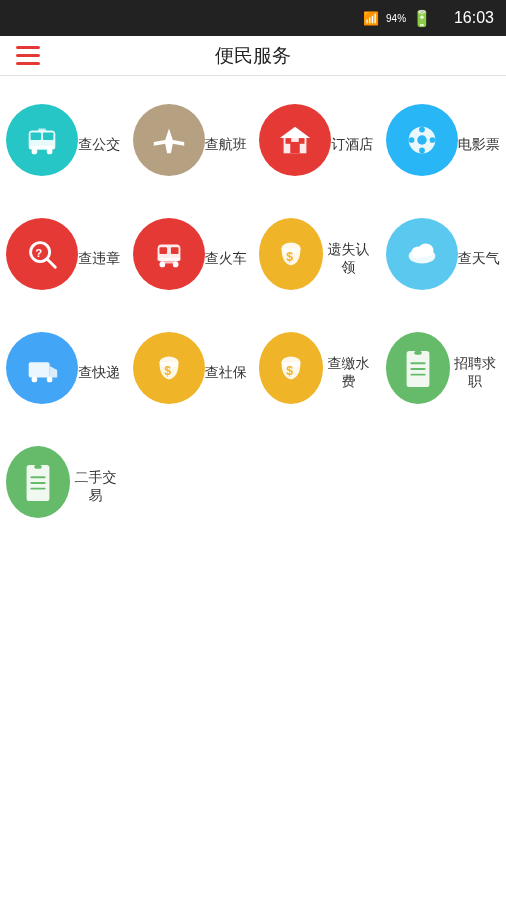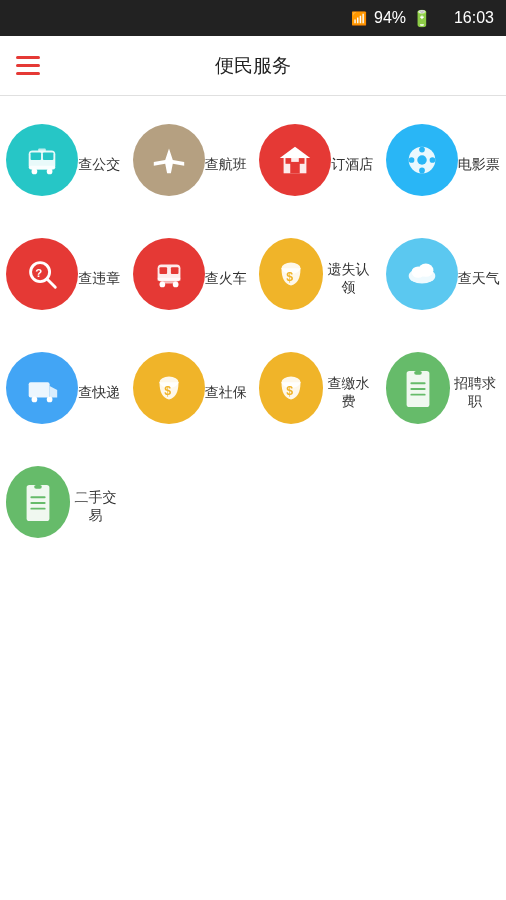--- a/index.html
+++ b/index.html
@@ -39,7 +39,7 @@
     }
     .battery-text {
       color: #fff;
-      font-size: 16px;
+      font-size: 10px;
     }
 
     

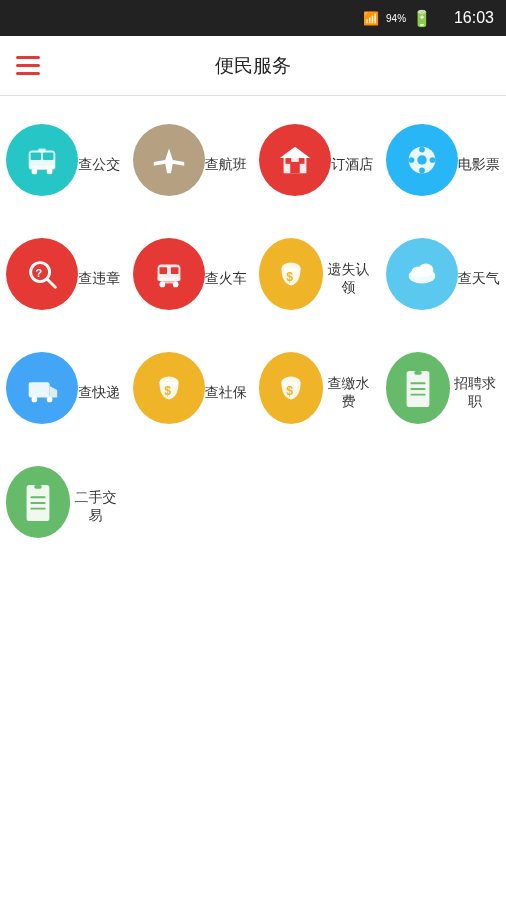--- a/index.html
+++ b/index.html
@@ -45,7 +45,7 @@
     
     .toolbar {
       width: 100%;
-      height: 60px;
+      height: 40px;
       background: #fff;
       display: flex;
       align-items: center;

